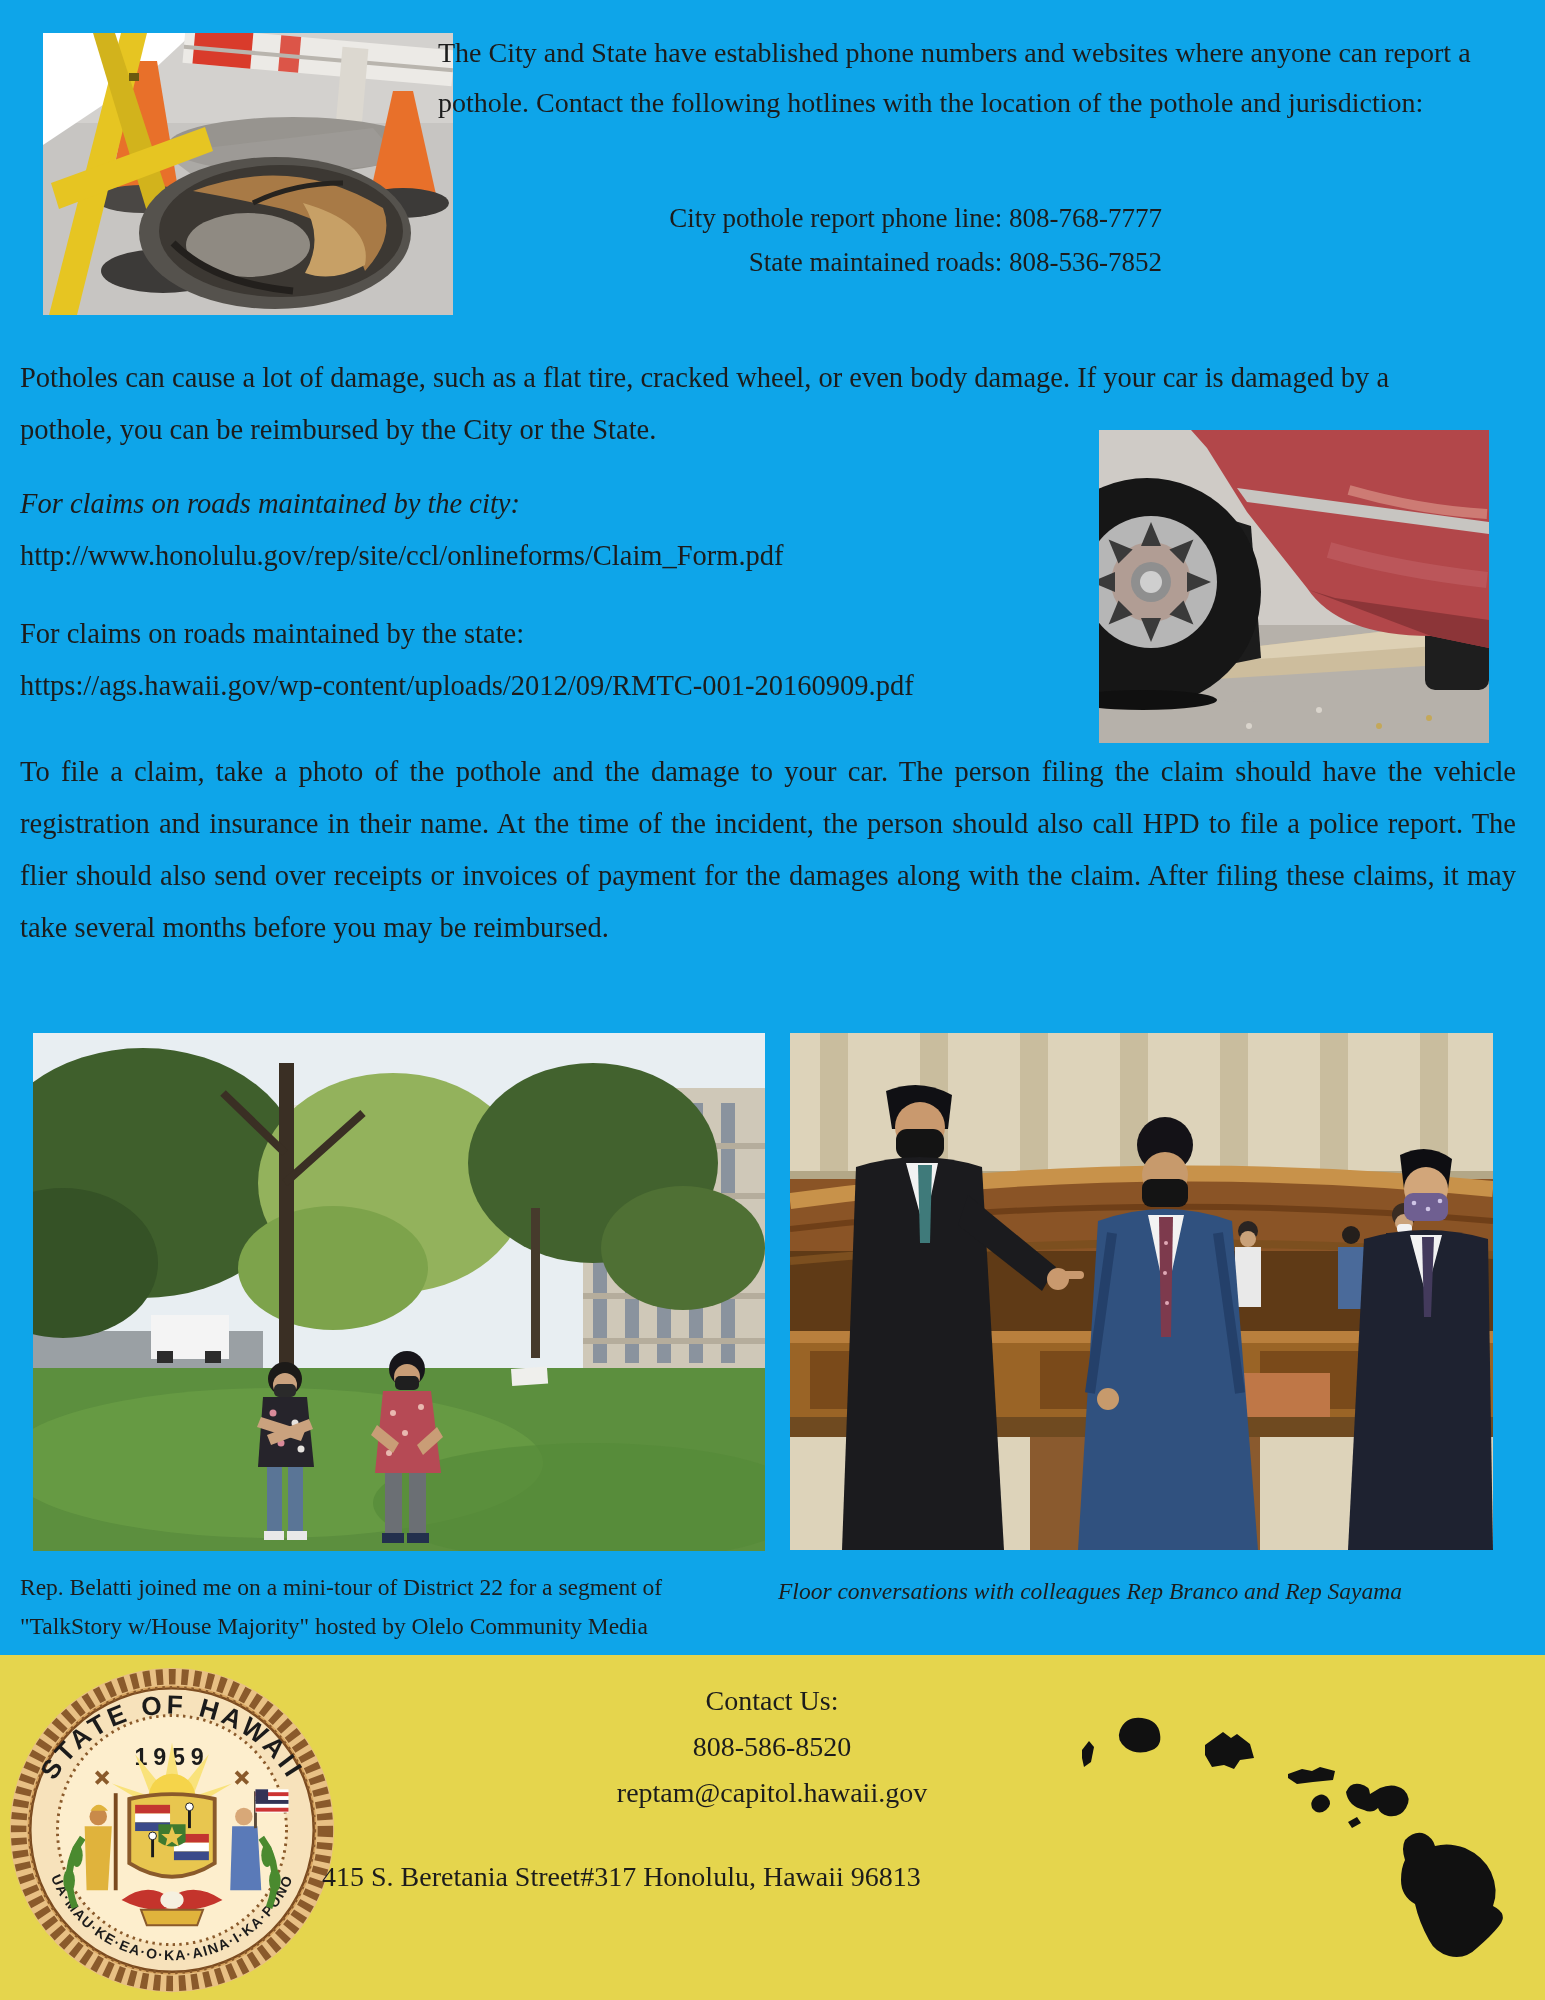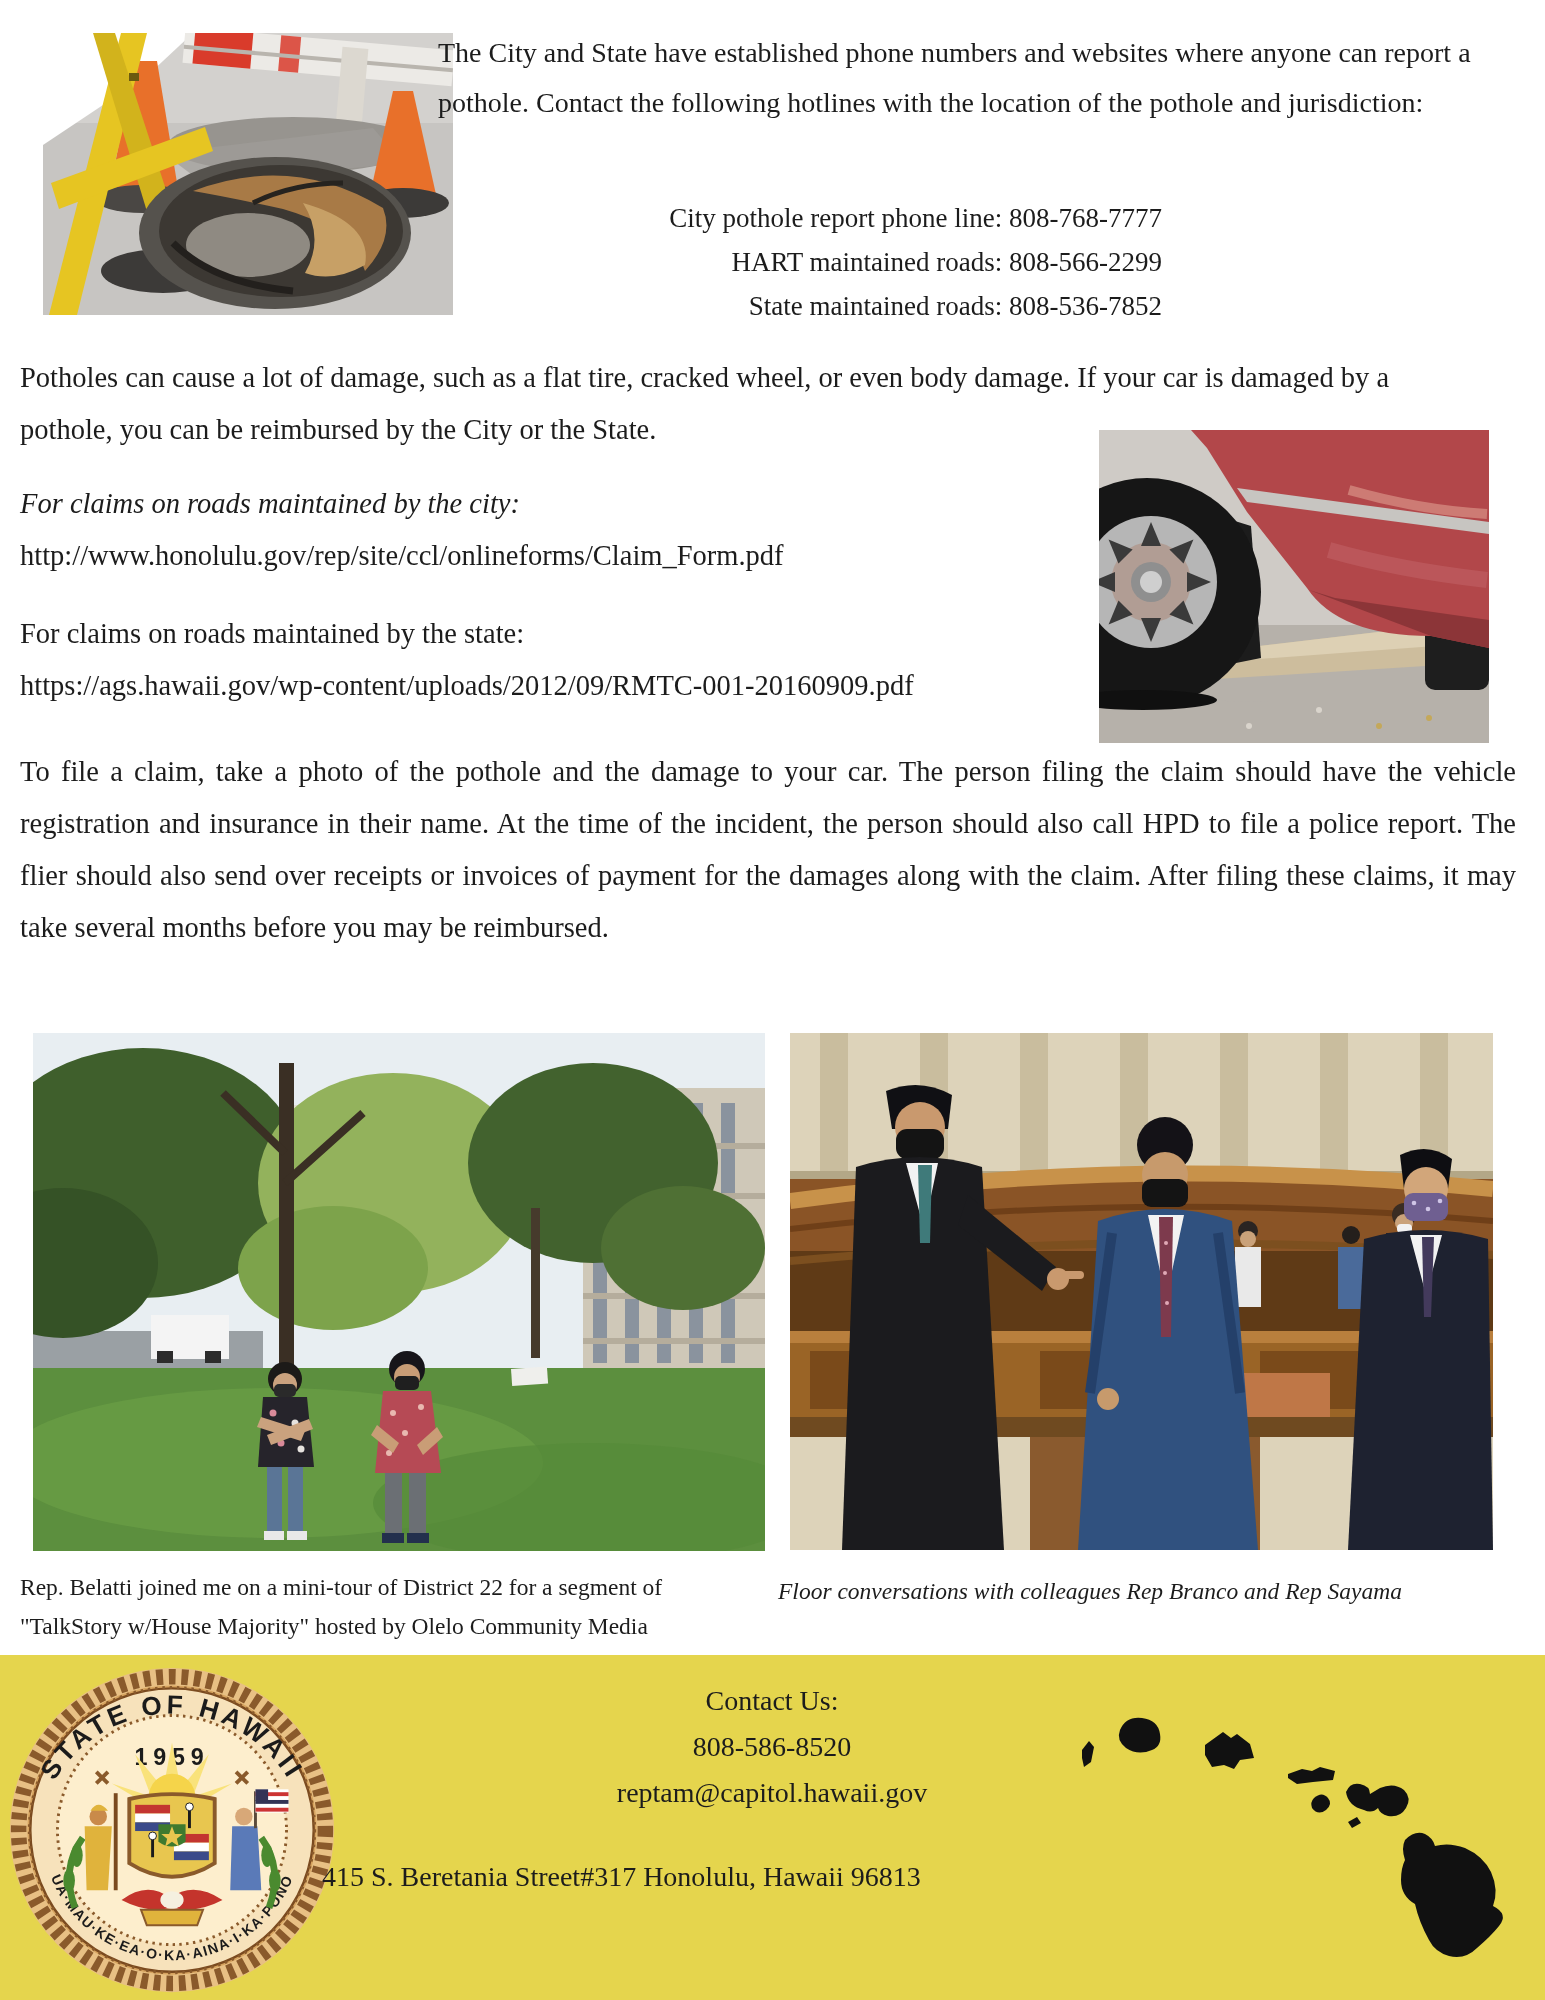--- a/index.html
+++ b/index.html
@@ -5,7 +5,7 @@
   html,body{margin:0;padding:0;background:#888;}
   .page{
     position:relative;width:1545px;height:2000px;margin:0 auto;
-    background:#ffffff;overflow:hidden;
+    background:#0ea5e9;overflow:hidden;
     font-family:"Liberation Serif", serif;color:#1c1c1c;
   }
   .abs{position:absolute;}

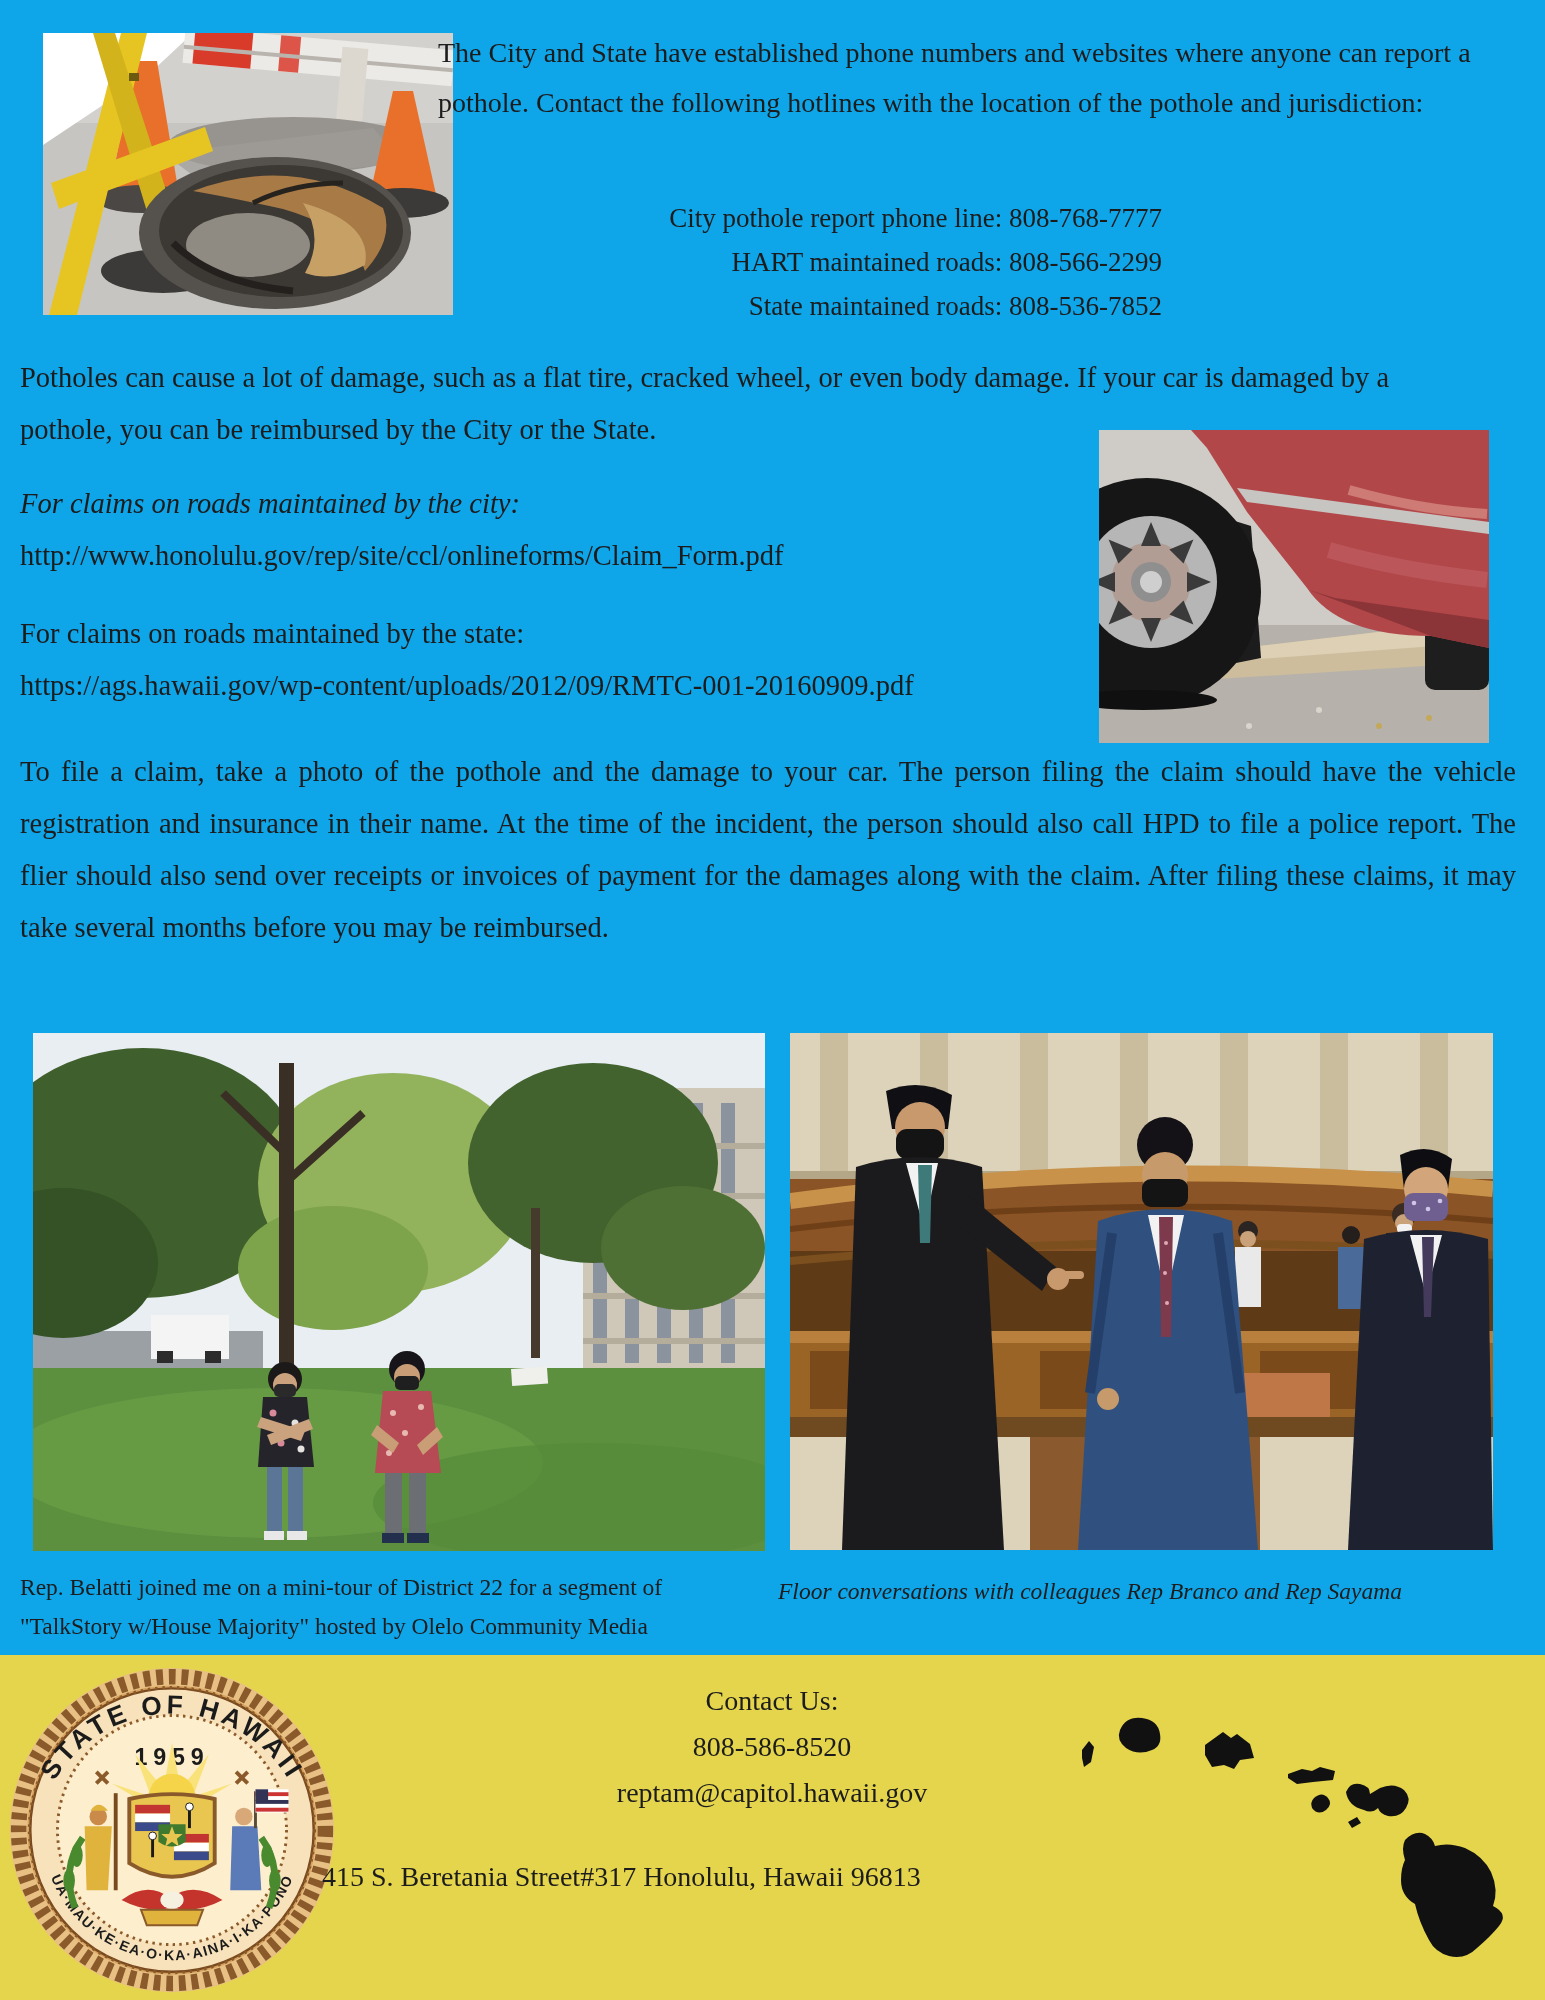--- a/index.html
+++ b/index.html
@@ -73,7 +73,6 @@
 
   <div class="abs hotlines" style="left:438px;top:196px;width:724px;">
     <div>City pothole report phone line: 808-768-7777</div>
-    <div>HART maintained roads: 808-566-2299</div>
     <div>State maintained roads: 808-536-7852</div>
   </div>
 

